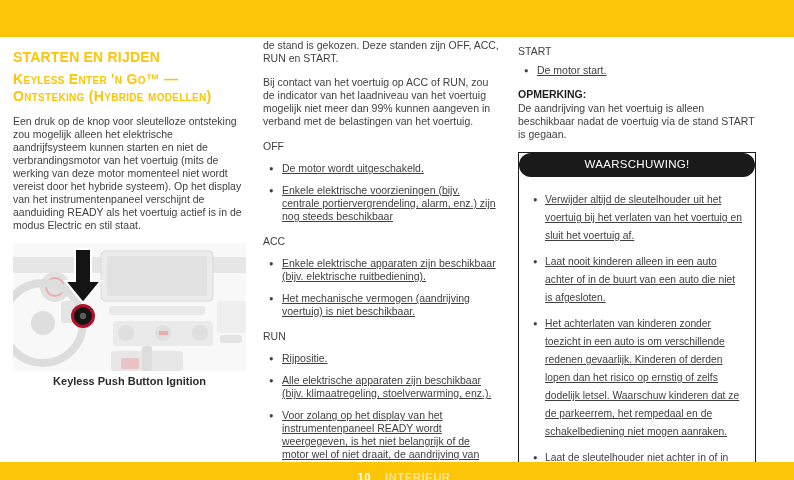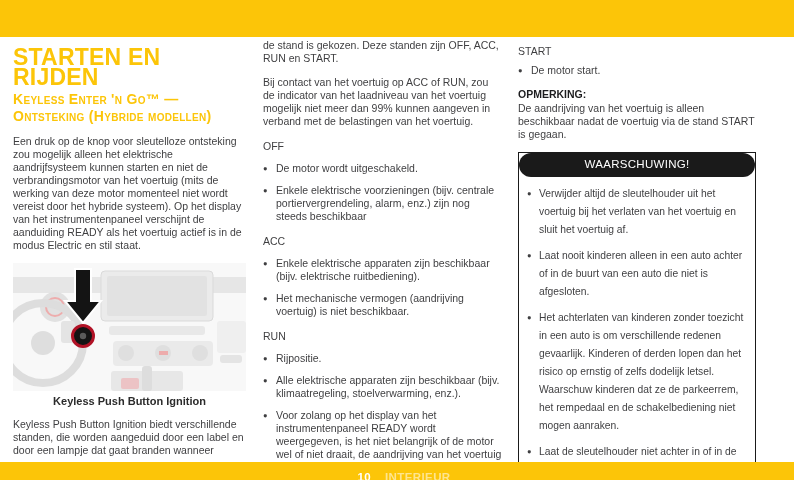--- a/index.html
+++ b/index.html
@@ -17,7 +17,7 @@
   .col-right{left:518px;width:238px;}
 
   .page-title{
-    margin:10px 0 4px 0;font-size:23px;line-height:20px;font-weight:bold;
+    margin:10px 0 4px 0;font-size:14px;line-height:20px;font-weight:bold;
     color:#fcc508;letter-spacing:.2px;
   }
   .section-subtitle{

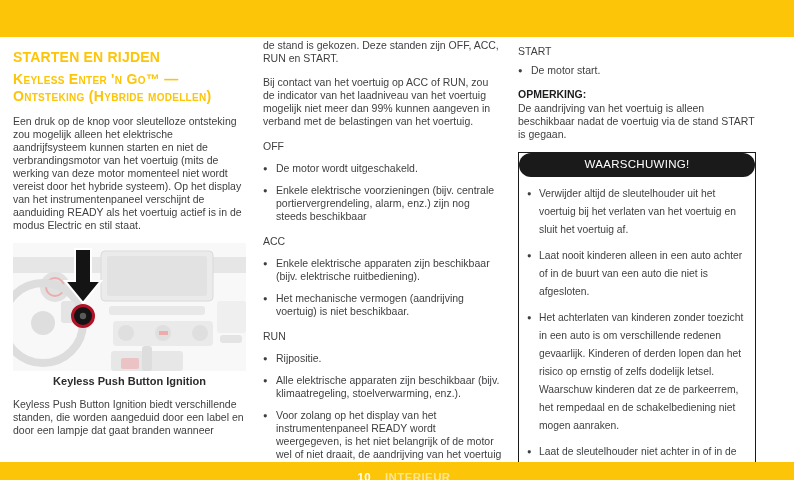--- a/index.html
+++ b/index.html
@@ -26,7 +26,7 @@
   }
   p.body{margin:0 0 11px 0;}
   .state-heading{margin:12px 0 9px 0;font-weight:normal;font-size:10.5px;}
-  ul.bullets{list-style:none;margin:0;padding:0;}
+  ul.bullets{list-style:none;margin:6px;padding:0;text-decoration:underline;}
   ul.bullets li{position:relative;padding-left:13px;margin:0 0 9px 0;}
   ul.bullets li::before{content:"●";position:absolute;left:0;top:0;font-size:7.5px;color:#3f3f41;}
 

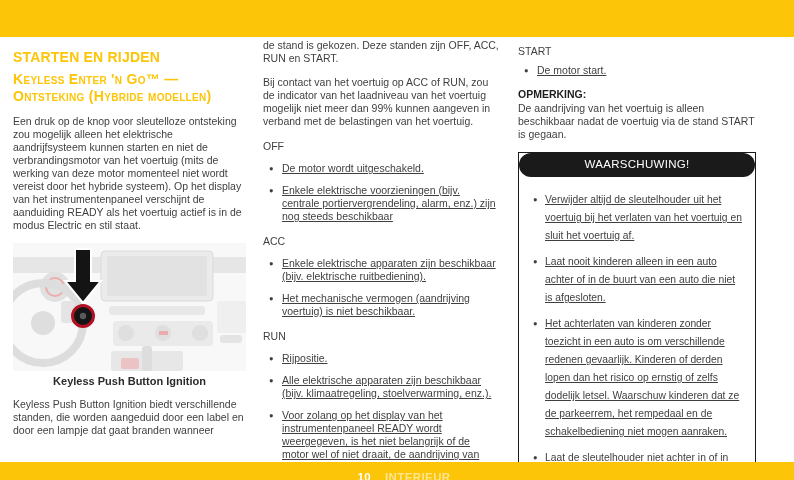--- a/index.html
+++ b/index.html
@@ -103,7 +103,6 @@
     </div>
     <div class="figure-caption">Keyless Push Button Ignition</div>
 
-    <p class="body">Keyless Push Button Ignition biedt verschillende standen, die worden aangeduid door een label en door een lampje dat gaat branden wanneer</p>
   </div>
 
   <div class="col col-mid">

